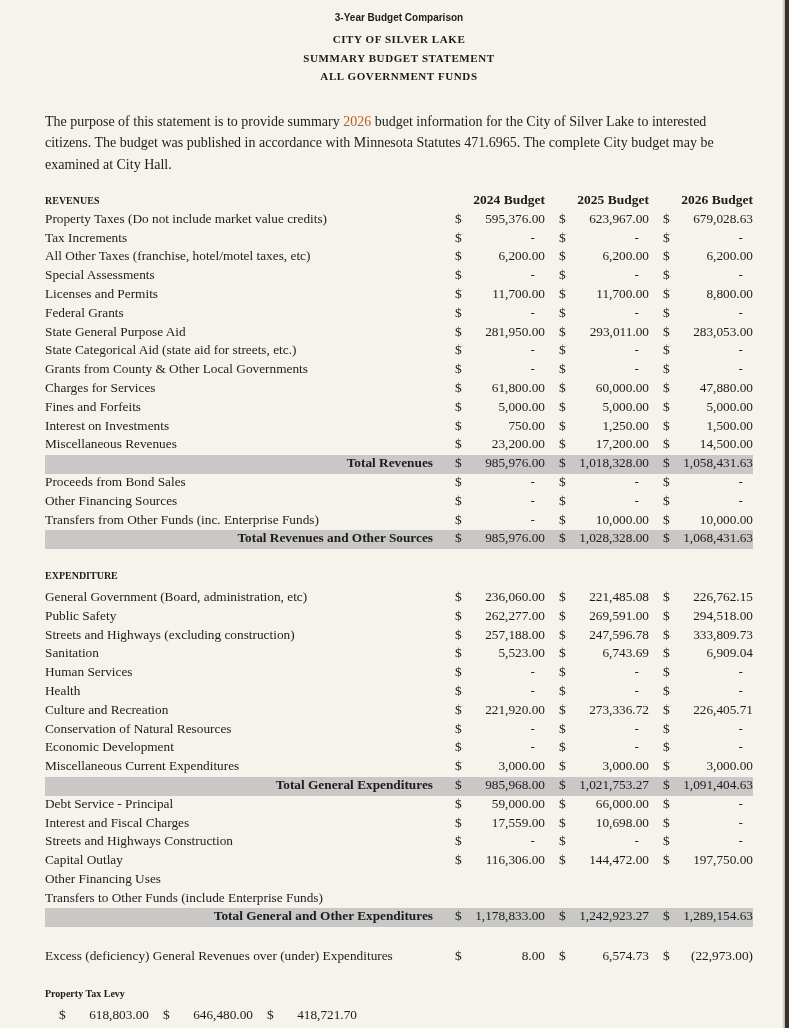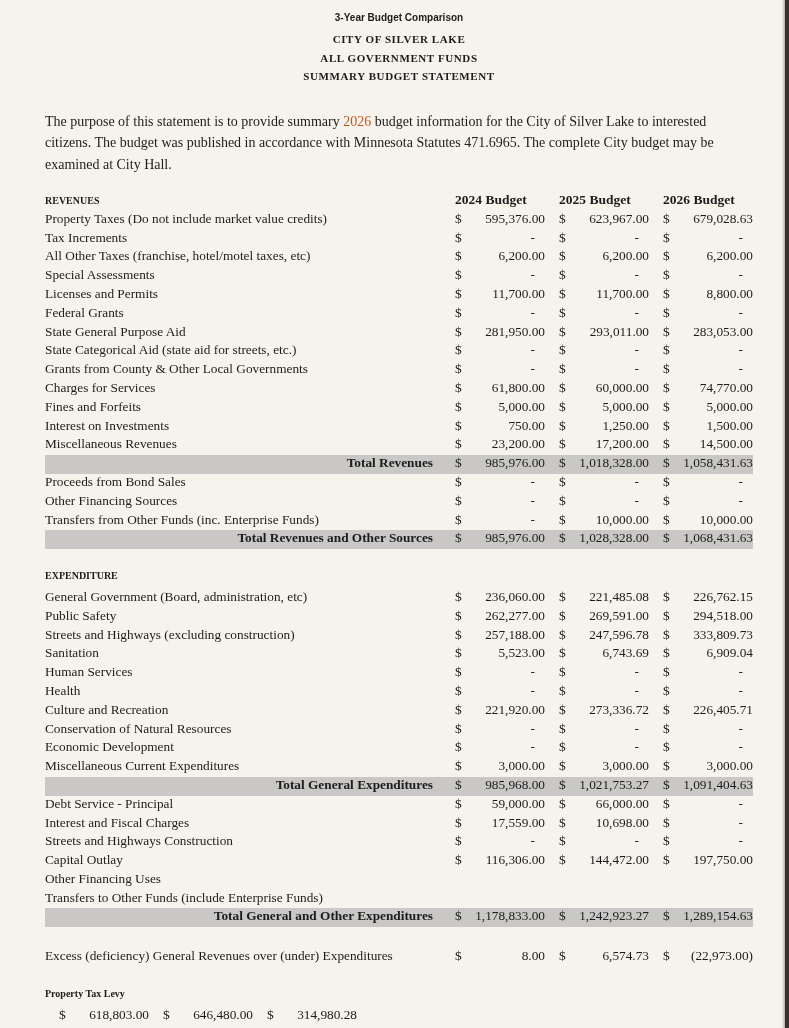--- a/index.html
+++ b/index.html
@@ -54,8 +54,8 @@
 <div class="page">
   <div class="topline">3-Year Budget Comparison</div>
   <div class="title">CITY OF SILVER LAKE</div>
+  <div class="title">SUMMARY BUDGET STATEMENT</div>
   <div class="title">ALL GOVERNMENT FUNDS</div>
-  <div class="title">SUMMARY BUDGET STATEMENT</div>
 
   <p class="intro"><span>The purpose of this statement is to provide summary </span><span class="accent-year">2026</span><span> budget information for the City of Silver Lake to interested citizens. The budget was published in accordance with Minnesota Statutes 471.6965. The complete City budget may be examined at City Hall.</span></p>
 

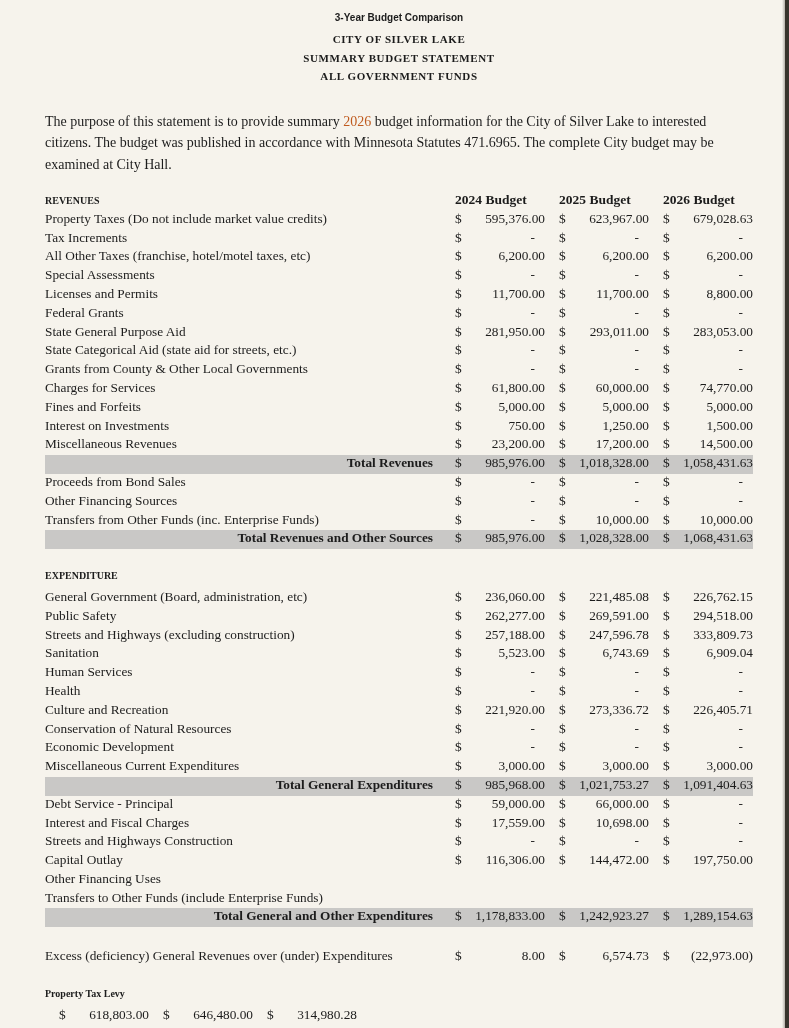--- a/index.html
+++ b/index.html
@@ -41,7 +41,7 @@
   .val.dash { padding-right:10px; }
   .colhead-cell {
     width:104px; padding-left:14px; flex:none;
-    text-align:left; font-weight:bold; font-size:13.5px;
+    text-align:right; font-weight:bold; font-size:13.5px;
   }
   .colhead .lab, .section .lab { font-weight:bold; font-size:10px; }
   .total { background: var(--total_bar, #c9c8c6); }

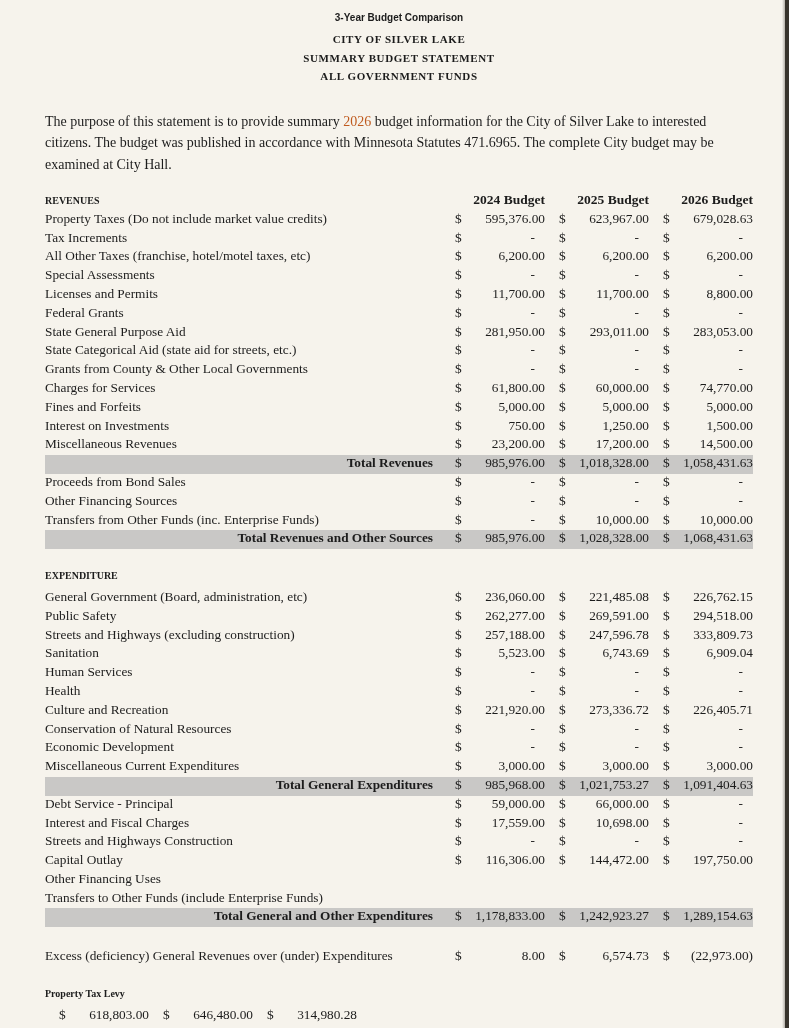--- a/index.html
+++ b/index.html
@@ -213,7 +213,7 @@
         </div>
         <div class="money">
           <div class="dol">$</div>
-          <div class="val">74,770.00</div>
+          <div class="val">47,880.00</div>
         </div>
       </div>
       <div class="trow item">

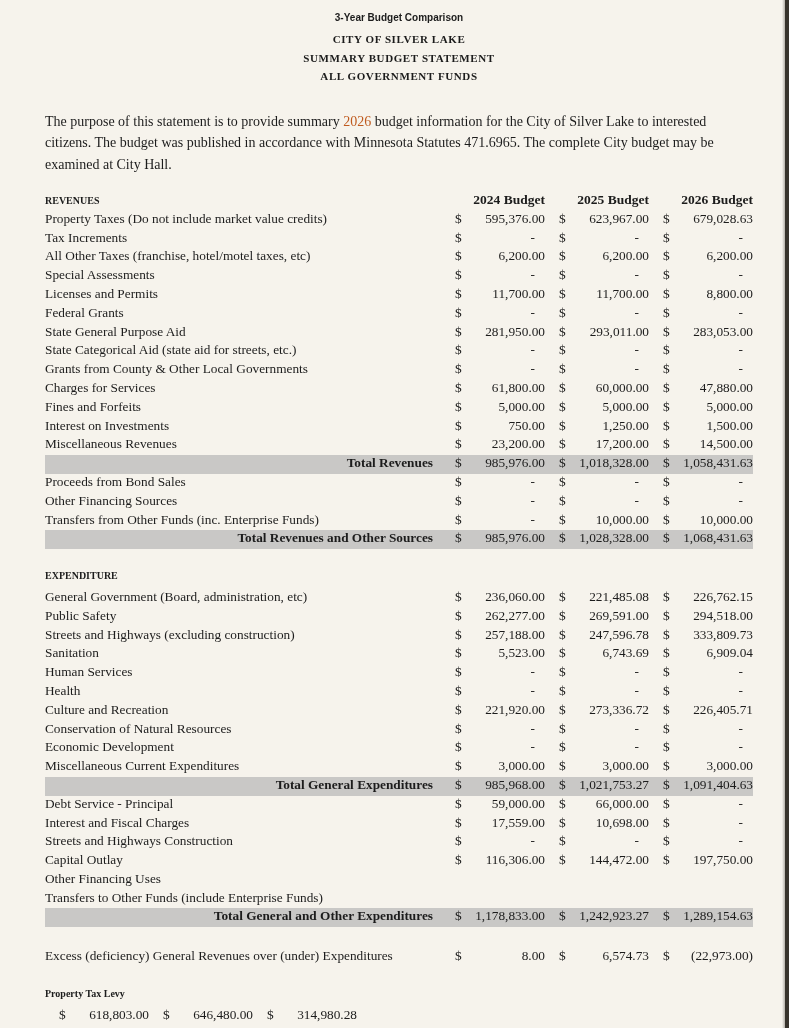--- a/index.html
+++ b/index.html
@@ -617,7 +617,7 @@
         </div>
         <div class="money">
           <div class="dol">$</div>
-          <div class="val">314,980.28</div>
+          <div class="val">418,721.70</div>
         </div>
       </div>
     </div>

